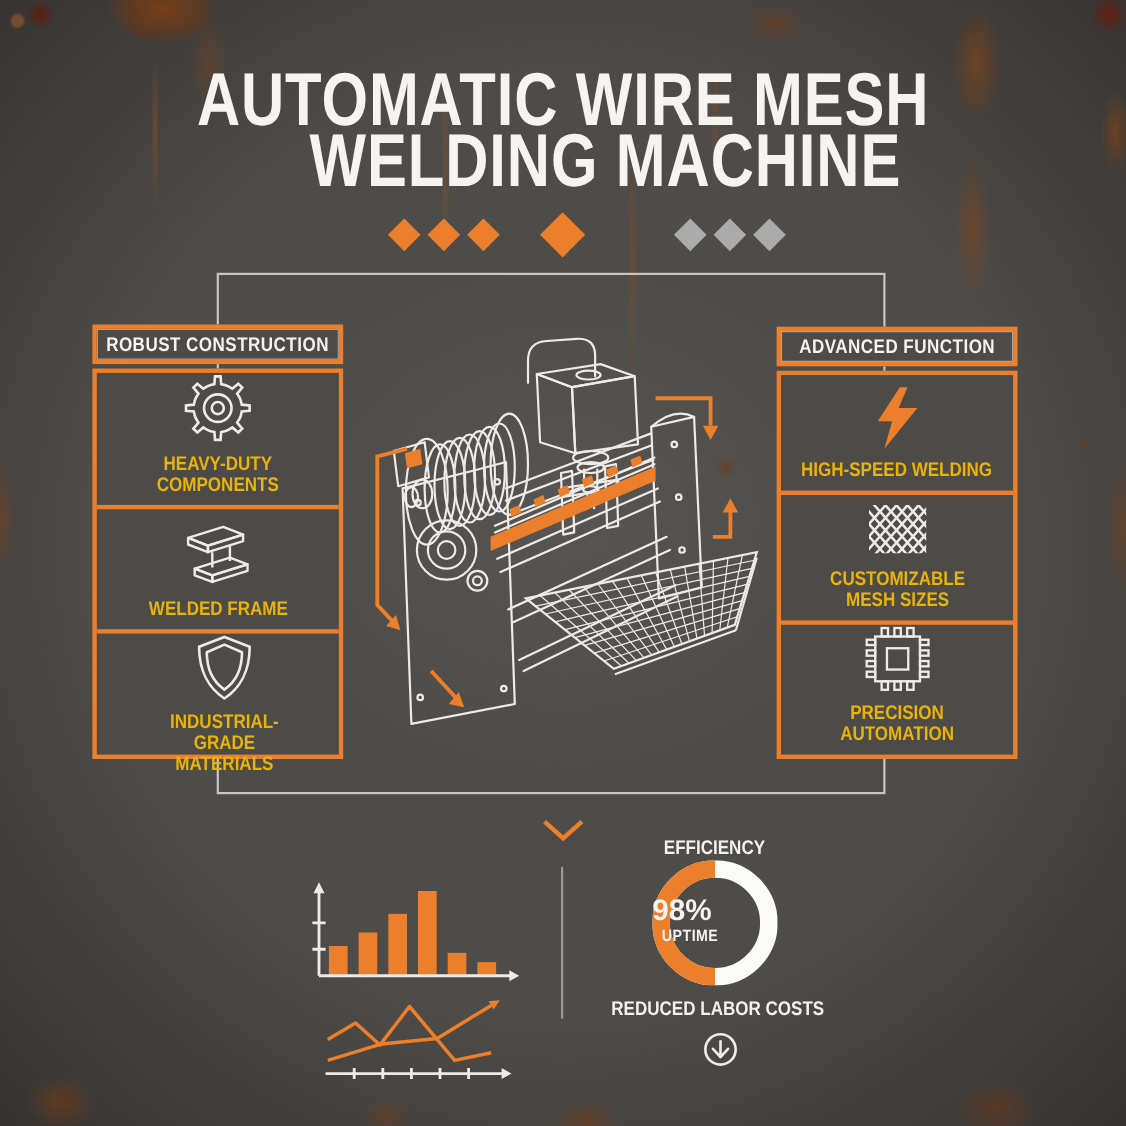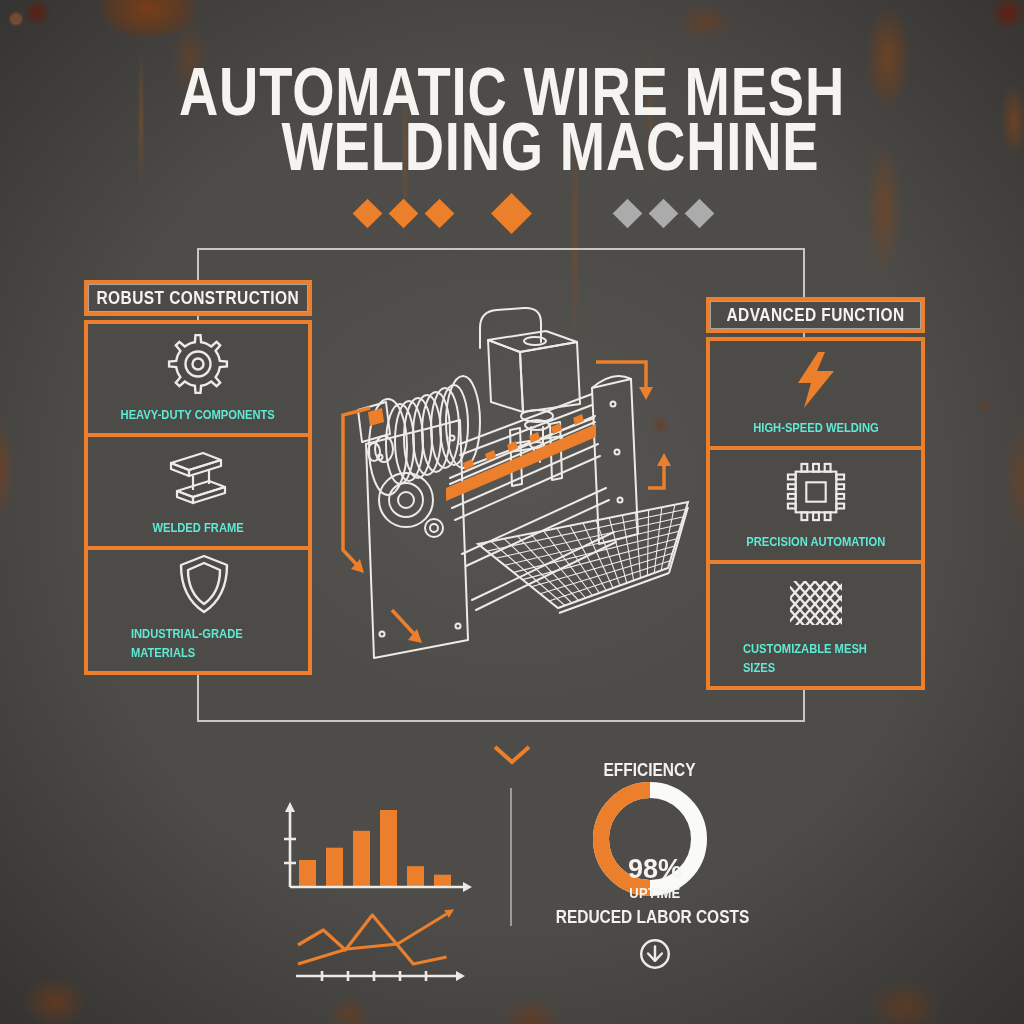--- a/index.html
+++ b/index.html
@@ -180,7 +180,7 @@
     </g>
   </svg>
 
-  <div class="panel" style="left:84px;top:280px;width:228px;height:395px;">
+  <div class="panel" style="left:84px;top:295px;width:228px;height:395px;">
     <div class="phead">
       <span class="cond">ROBUST CONSTRUCTION</span>
     </div>

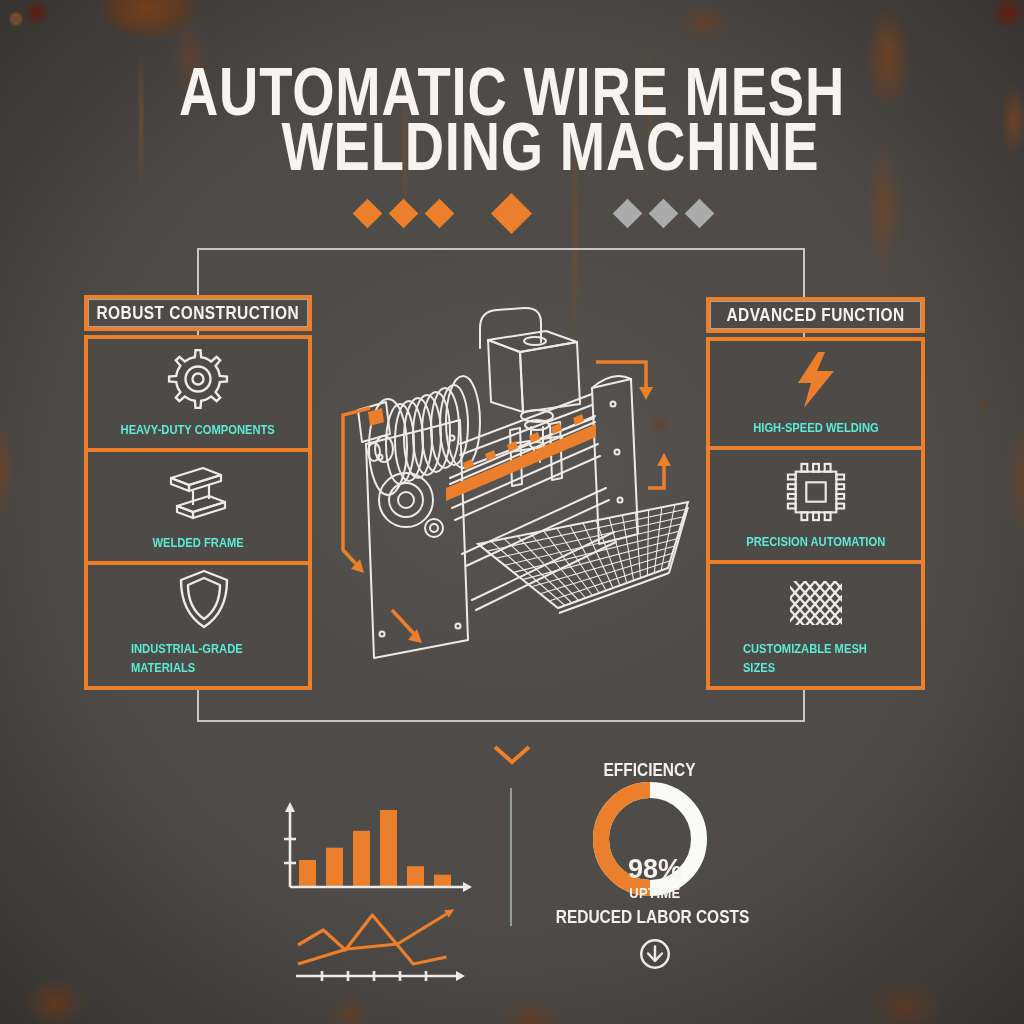--- a/index.html
+++ b/index.html
@@ -61,7 +61,7 @@
         padding-bottom:9px;box-sizing:border-box;}
   .cell + .cell{border-top:4px solid var(--orange);}
   .cell .icon{margin-bottom:9px;line-height:0;}
-  .lbl{font-size:13px;font-weight:700;text-align:left;line-height:19px;color:#5eead4;}
+  .lbl{font-size:18px;font-weight:700;text-align:center;line-height:19px;color:#eab308;}
   
   .statTitle{position:absolute;font-size:18px;font-weight:700;text-align:center;line-height:25px;color:#F2F1EE;}
   .divider{position:absolute;left:510px;top:788px;width:2px;height:138px;background:#9B9B98;}

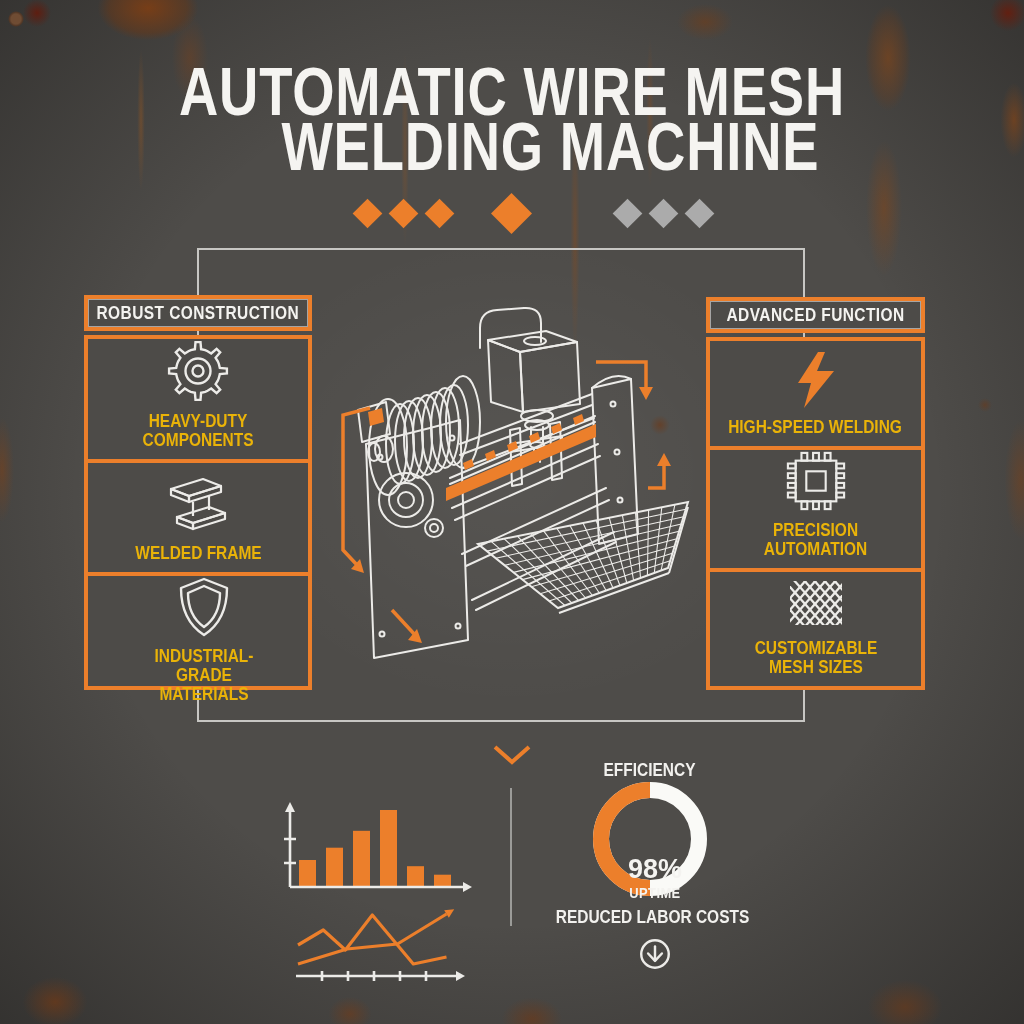--- a/index.html
+++ b/index.html
@@ -234,29 +234,6 @@
         </div>
         <div class="lbl"><span class="cond2">HIGH-SPEED WELDING</span></div>
       </div>
-      <div class="cell" style="flex:0 0 114px;">
-        <div class="icon">
-          <svg width="62" height="62" viewBox="0 0 64 64" class="w-stroke" stroke-width="2.2">
-            <rect x="11" y="11" width="42" height="42"></rect>
-            <rect x="22" y="22" width="20" height="20"></rect>
-            <rect x="17" y="3" width="6" height="8"></rect>
-              <rect x="29" y="3" width="6" height="8"></rect>
-              <rect x="41" y="3" width="6" height="8"></rect>
-            <rect x="17" y="53" width="6" height="8"></rect>
-              <rect x="29" y="53" width="6" height="8"></rect>
-              <rect x="41" y="53" width="6" height="8"></rect>
-            <rect x="3" y="14" width="8" height="5"></rect>
-              <rect x="3" y="24" width="8" height="5"></rect>
-              <rect x="3" y="34" width="8" height="5"></rect>
-              <rect x="3" y="44" width="8" height="5"></rect>
-            <rect x="53" y="14" width="8" height="5"></rect>
-              <rect x="53" y="24" width="8" height="5"></rect>
-              <rect x="53" y="34" width="8" height="5"></rect>
-              <rect x="53" y="44" width="8" height="5"></rect>
-          </svg>
-        </div>
-        <div class="lbl"><span class="cond2">PRECISION AUTOMATION</span></div>
-      </div>
       <div class="cell" style="flex:1;">
         <div class="icon">
           <svg width="60" height="54" viewBox="0 0 60 54">
@@ -291,6 +268,29 @@
         </div>
         <div class="lbl" style="max-width:170px;"><span class="cond2">CUSTOMIZABLE MESH SIZES</span></div>
       </div>
+      <div class="cell" style="flex:0 0 114px;">
+        <div class="icon">
+          <svg width="62" height="62" viewBox="0 0 64 64" class="w-stroke" stroke-width="2.2">
+            <rect x="11" y="11" width="42" height="42"></rect>
+            <rect x="22" y="22" width="20" height="20"></rect>
+            <rect x="17" y="3" width="6" height="8"></rect>
+              <rect x="29" y="3" width="6" height="8"></rect>
+              <rect x="41" y="3" width="6" height="8"></rect>
+            <rect x="17" y="53" width="6" height="8"></rect>
+              <rect x="29" y="53" width="6" height="8"></rect>
+              <rect x="41" y="53" width="6" height="8"></rect>
+            <rect x="3" y="14" width="8" height="5"></rect>
+              <rect x="3" y="24" width="8" height="5"></rect>
+              <rect x="3" y="34" width="8" height="5"></rect>
+              <rect x="3" y="44" width="8" height="5"></rect>
+            <rect x="53" y="14" width="8" height="5"></rect>
+              <rect x="53" y="24" width="8" height="5"></rect>
+              <rect x="53" y="34" width="8" height="5"></rect>
+              <rect x="53" y="44" width="8" height="5"></rect>
+          </svg>
+        </div>
+        <div class="lbl"><span class="cond2">PRECISION AUTOMATION</span></div>
+      </div>
     </div>
   </div>
 

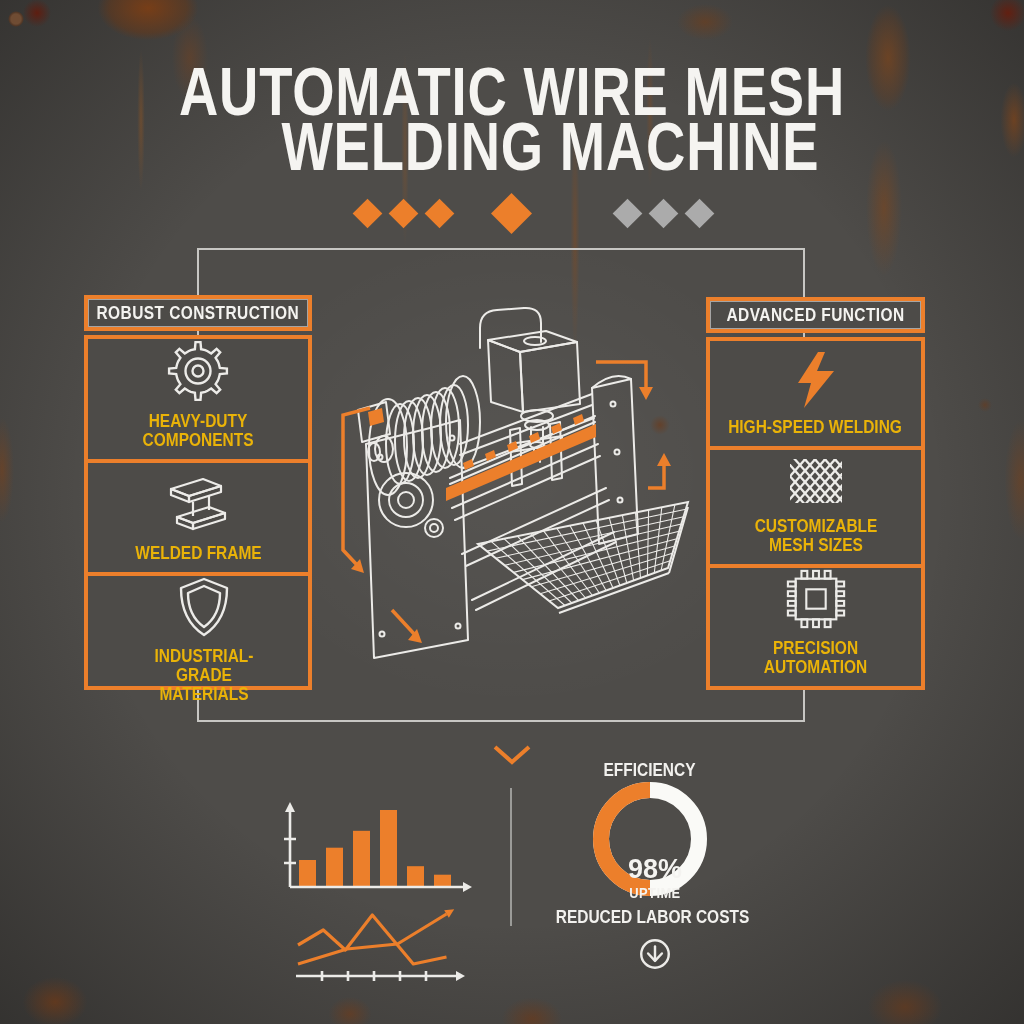--- a/index.html
+++ b/index.html
@@ -66,7 +66,7 @@
   .statTitle{position:absolute;font-size:18px;font-weight:700;text-align:center;line-height:25px;color:#F2F1EE;}
   .divider{position:absolute;left:510px;top:788px;width:2px;height:138px;background:#9B9B98;}
   .donut-wrap{position:absolute;left:593px;top:782px;width:114px;height:114px;}
-  .donut-txt{position:absolute;left:0;top:30px;width:124px;text-align:center;margin-top:42px;}
+  .donut-txt{position:absolute;left:0;top:30px;width:124px;text-align:left;}
   .donut-txt .big{font-size:27px;font-weight:700;line-height:30px;display:block;}
   .donut-txt .small{font-size:15px;font-weight:700;letter-spacing:.5px;display:block;}
   svg{display:block;}

